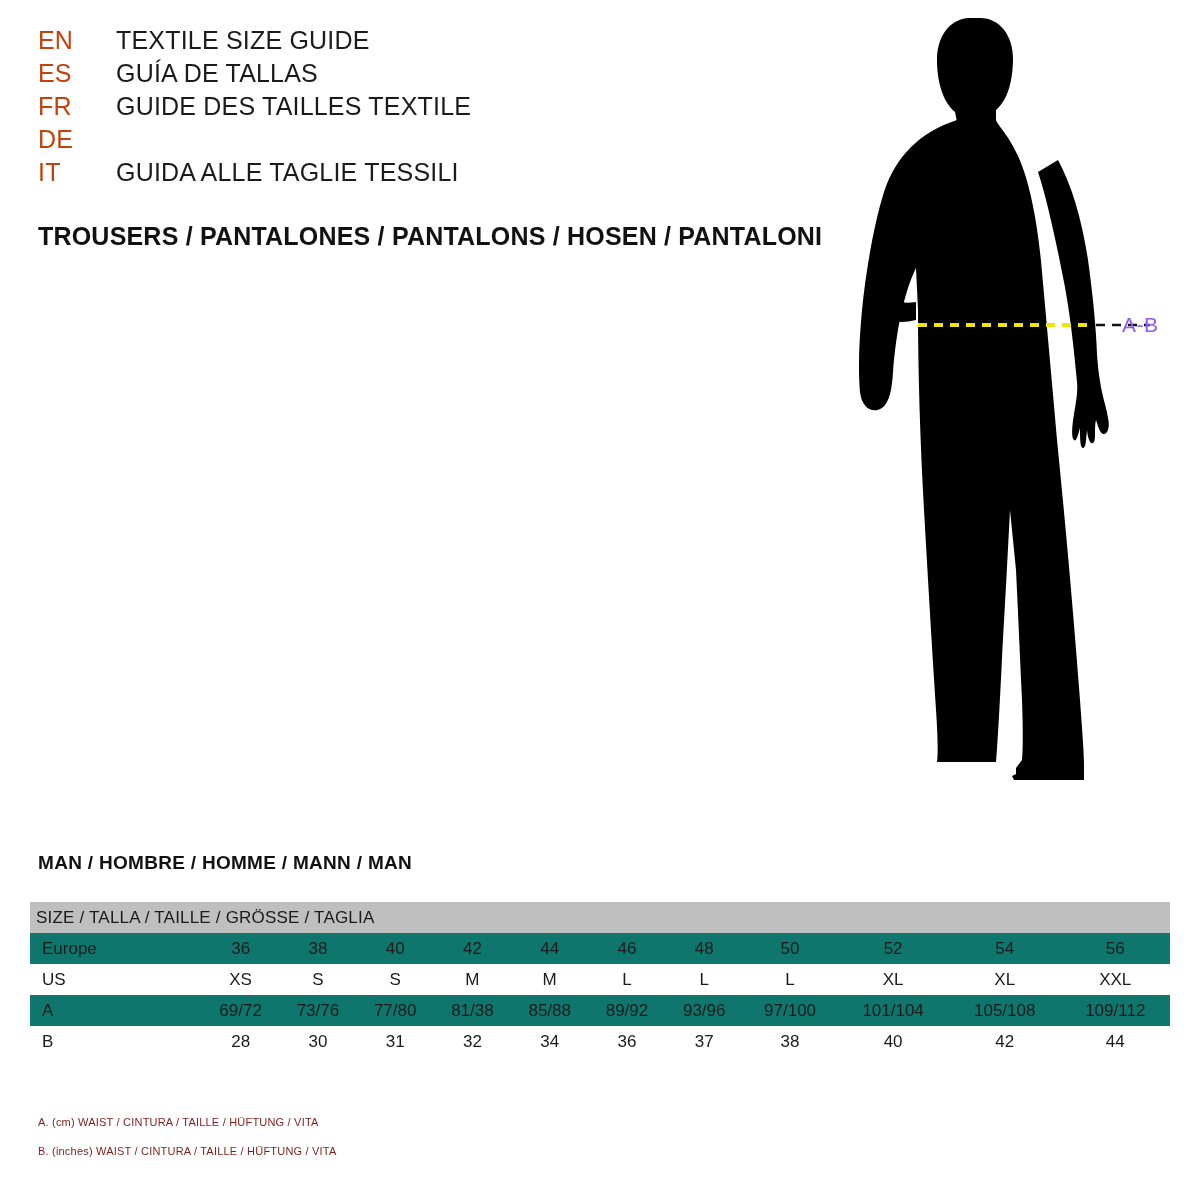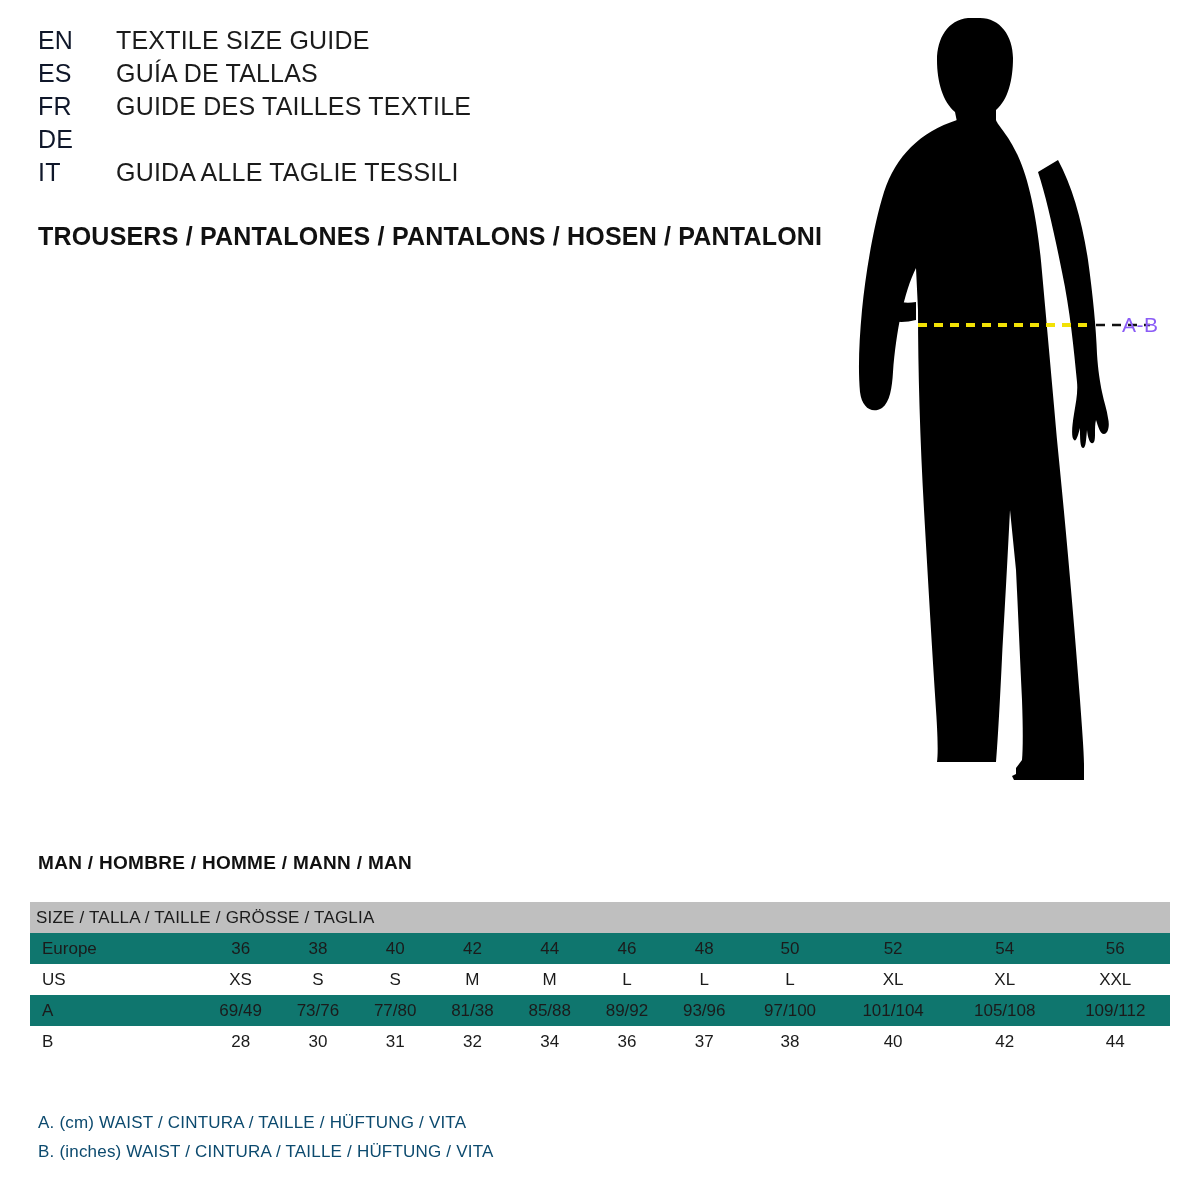--- a/index.html
+++ b/index.html
@@ -32,7 +32,7 @@
     width: 78px;
     font-size: 25px;
     letter-spacing: .2px;
-    color: #0f172a;
+    color: #c2410c;
   }
   .lang-text {
     font-size: 25px;

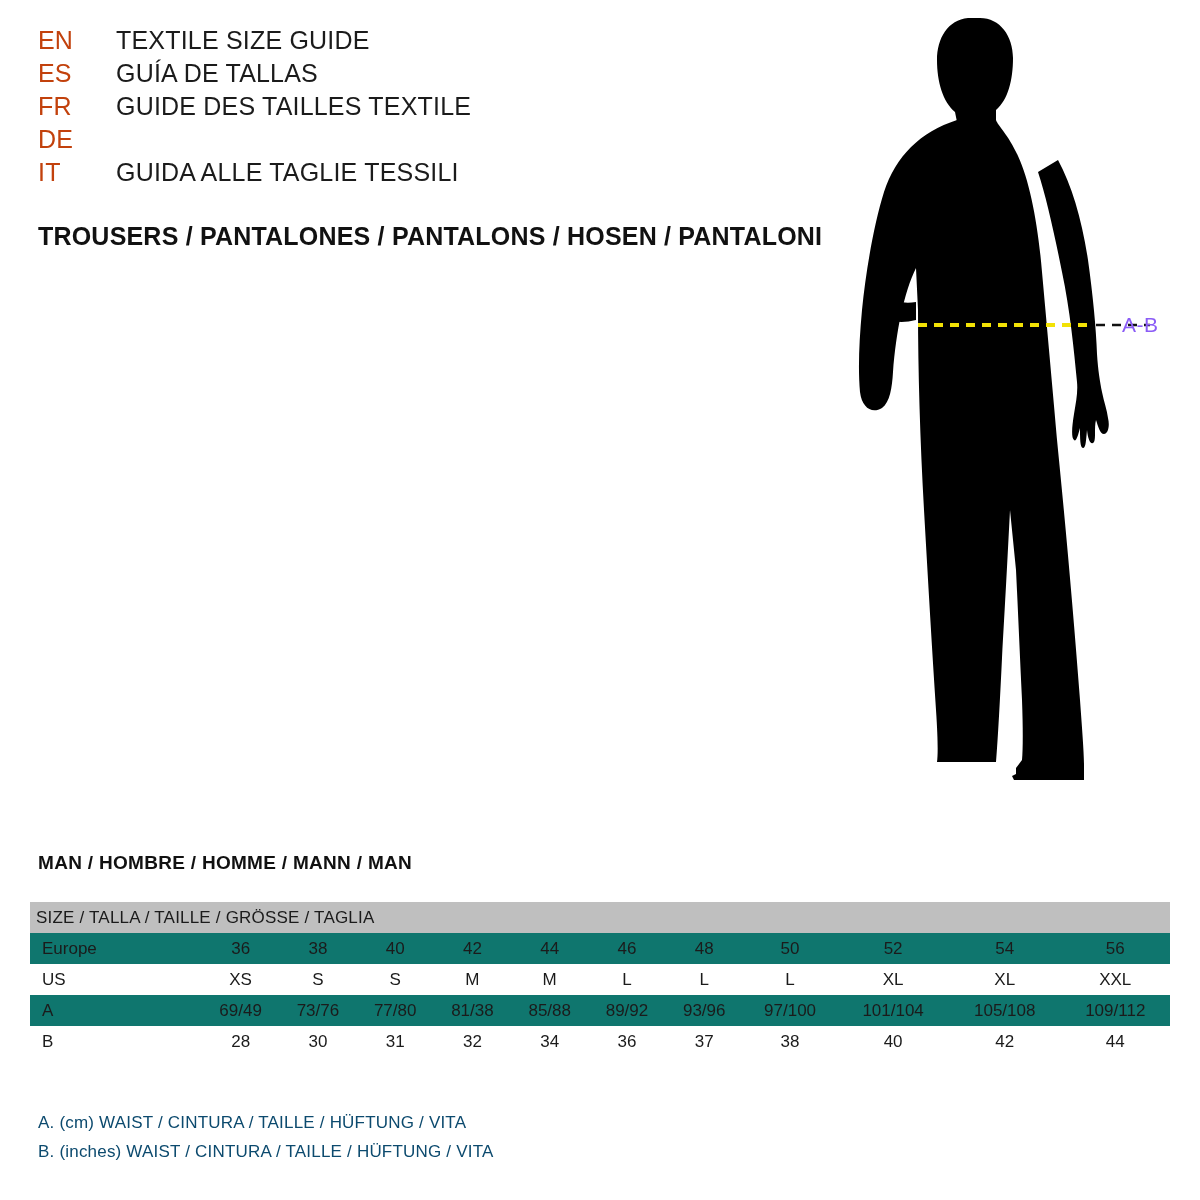--- a/index.html
+++ b/index.html
@@ -260,7 +260,7 @@
     </tr>
     <tr class="row-shaded">
       <td class="label-cell">A</td>
-      <td>69/49</td>
+      <td>69/72</td>
       <td>73/76</td>
       <td>77/80</td>
       <td>81/38</td>

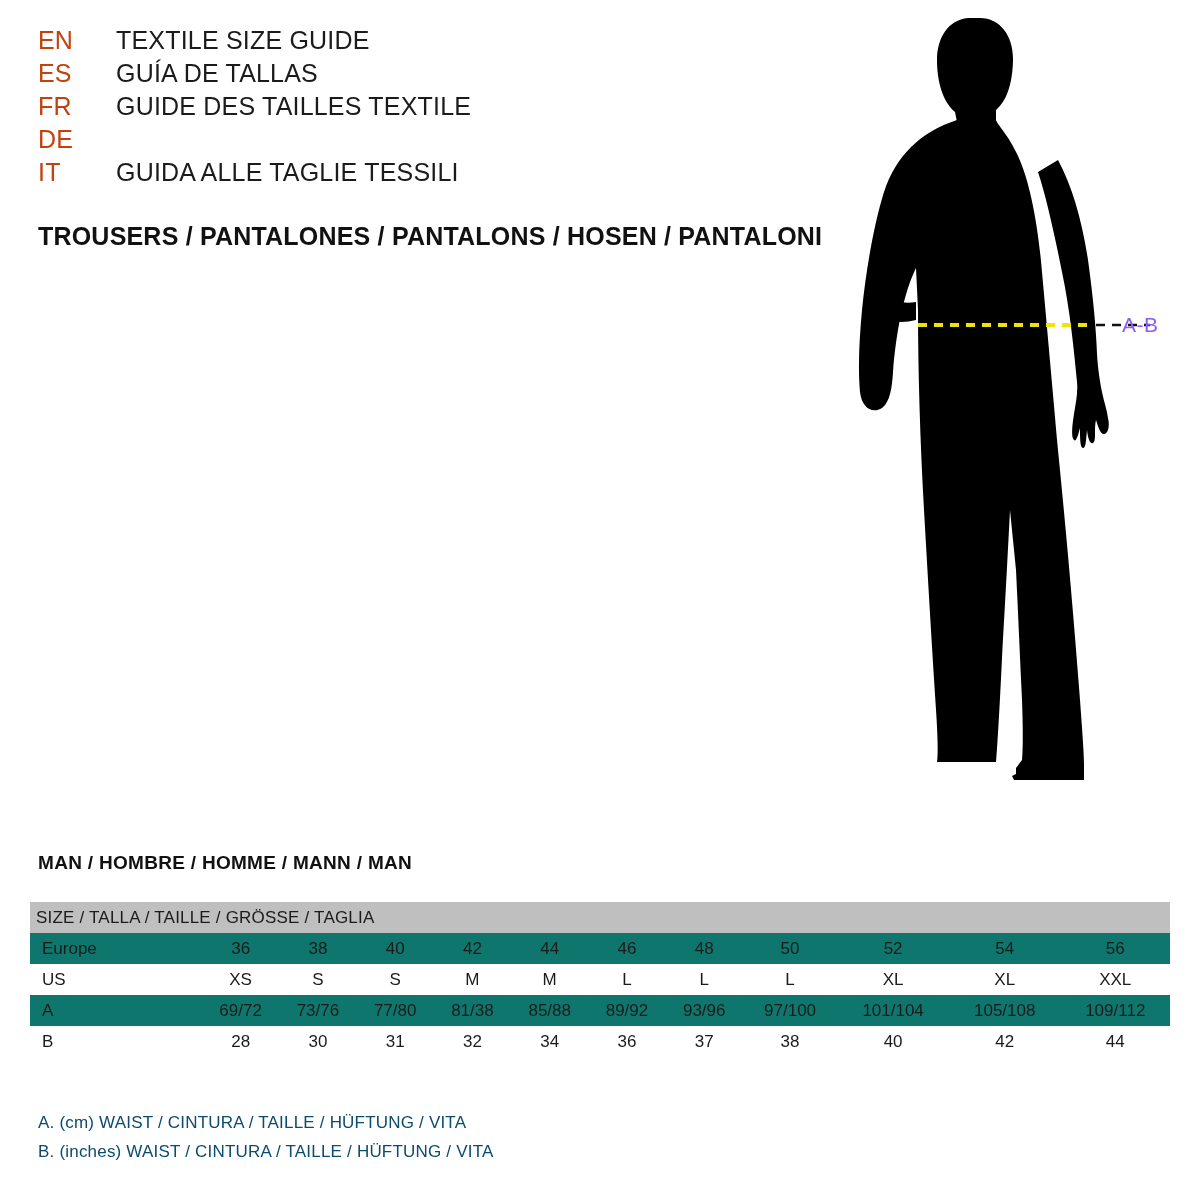--- a/index.html
+++ b/index.html
@@ -122,9 +122,9 @@
     position: absolute;
     left: 38px;
     top: 1108px;
-    font-size: 17px;
+    font-size: 11px;
     line-height: 29px;
-    color: #0c4a6e;
+    color: #7f1d1d;
     letter-spacing: .2px;
   }
 </style>

